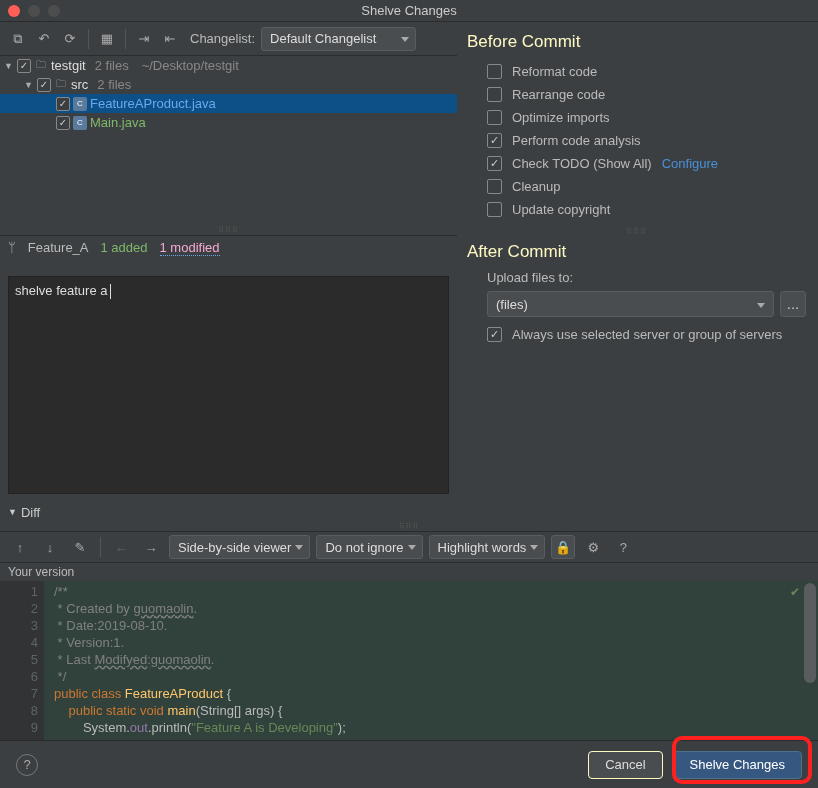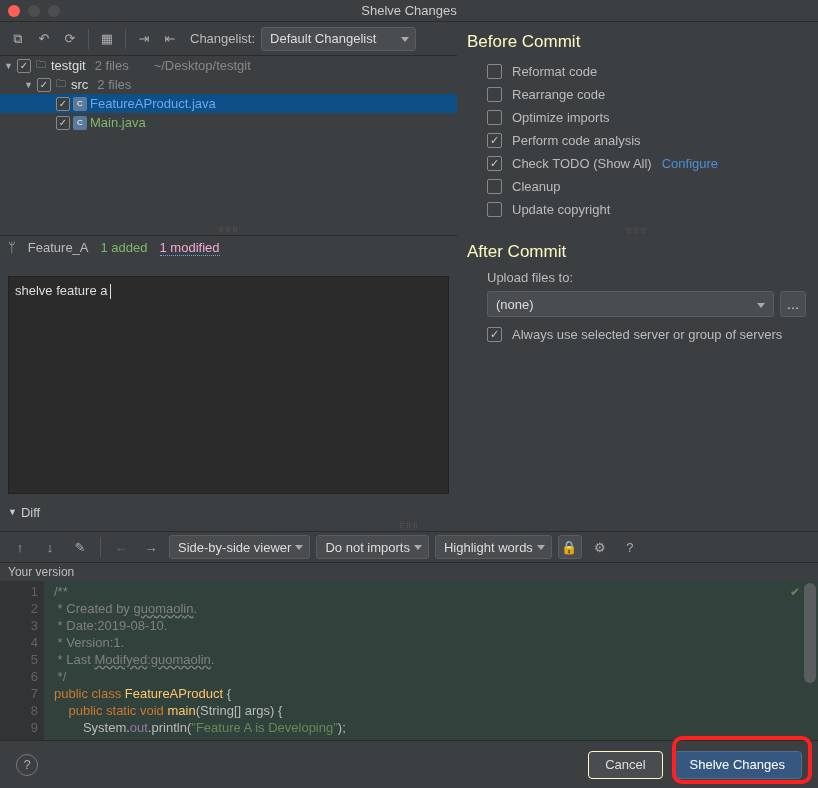--- a/index.html
+++ b/index.html
@@ -29,7 +29,7 @@
   .folder { color:#bcbcbc; }
   .fname { color:#ddd; }
   .fcount { color:#888; margin-left:6px; }
-  .fpath { color:#888; margin-left:22px; }
+  .fpath { color:#888; margin-left:10px; }
   .java-m { color:#6aa8ee; }
   .java-a { color:#7fb76a; }
   .statusline { height:24px; display:flex; align-items:center; padding:0 8px; gap:12px; border-top:1px solid #2b2b2b;}

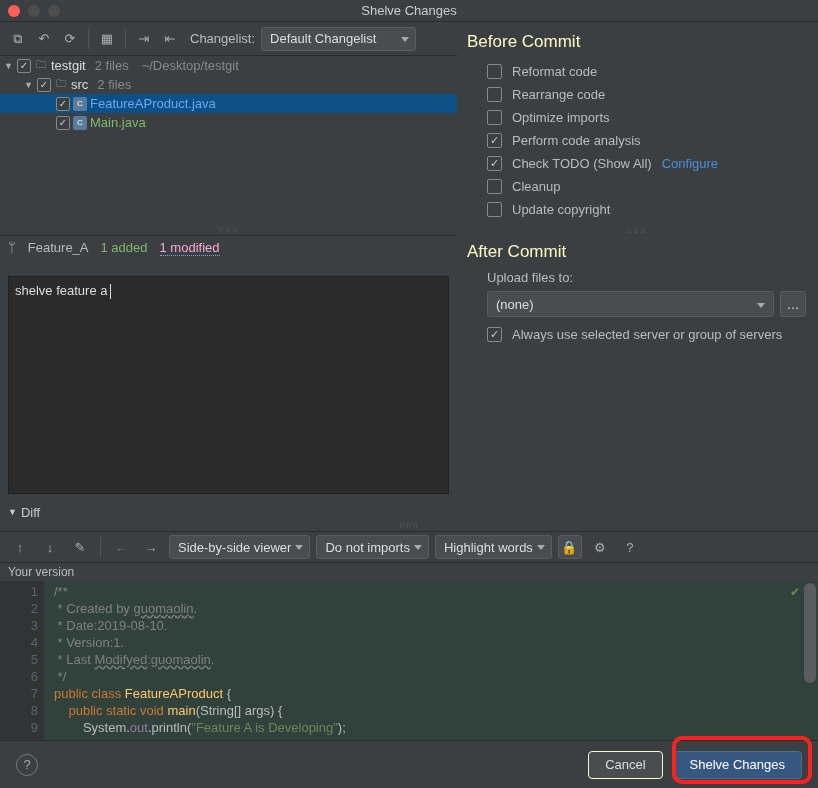--- a/index.html
+++ b/index.html
@@ -184,7 +184,7 @@
     <div style="padding-left:20px;color:#bbb;margin-top:6px">Upload files to:</div>
     <div class="uploadrow" style="padding-left:20px">
       <div class="combo2">
-          <span>(none)</span>
+          <span>(files)</span>
         </div>
       <div class="dots-btn">…</div>
     </div>

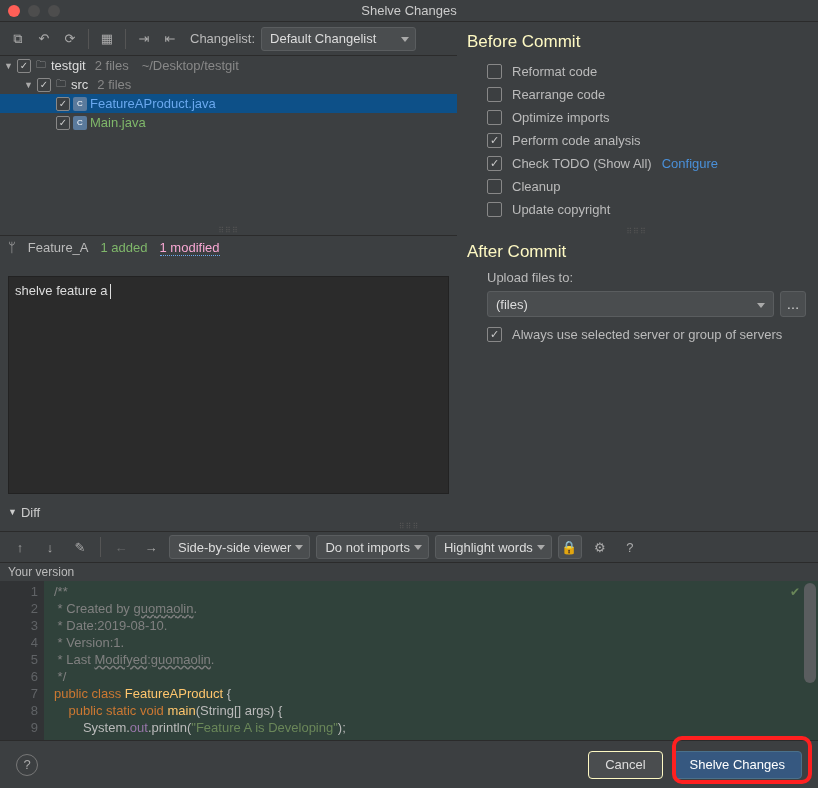--- a/index.html
+++ b/index.html
@@ -211,7 +211,7 @@
       <span>Side-by-side viewer</span>
     </div>
   <div class="pill">
-      <span>Do not imports</span>
+      <span>Do not ignore</span>
     </div>
   <div class="pill">
       <span>Highlight words</span>

